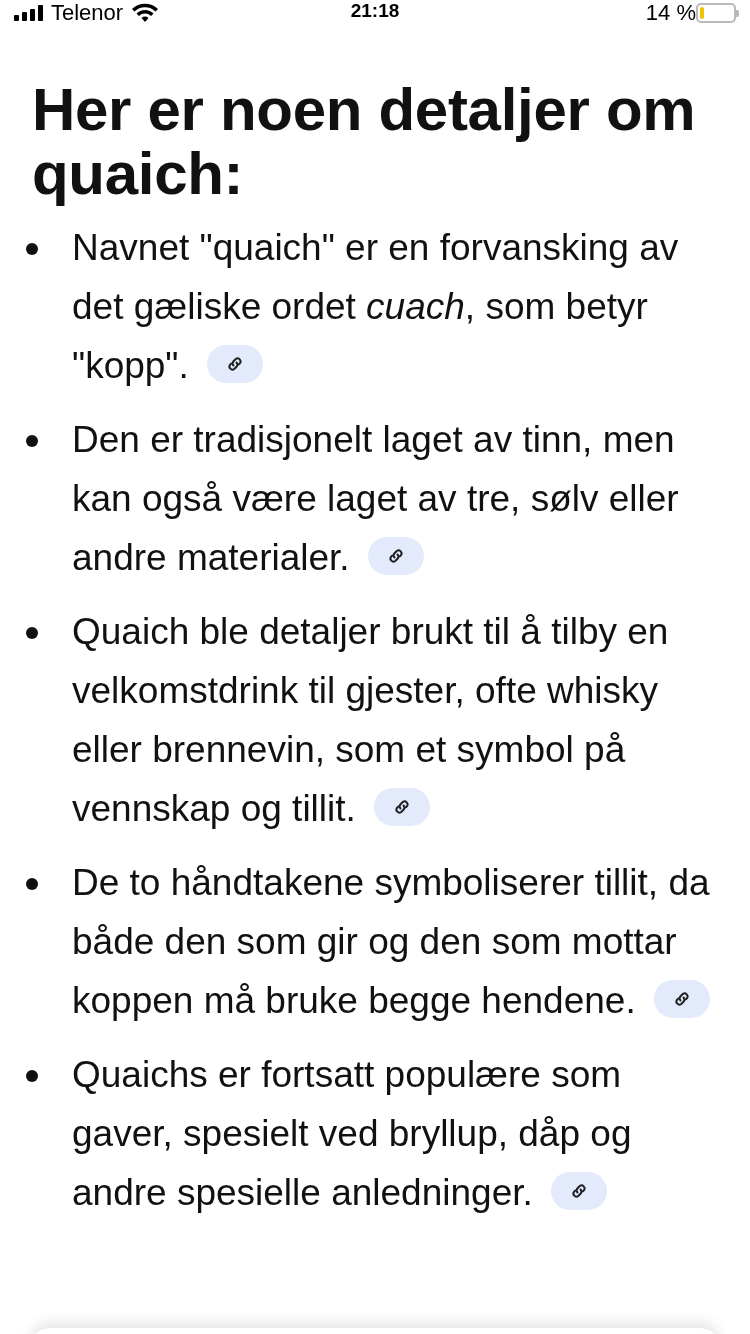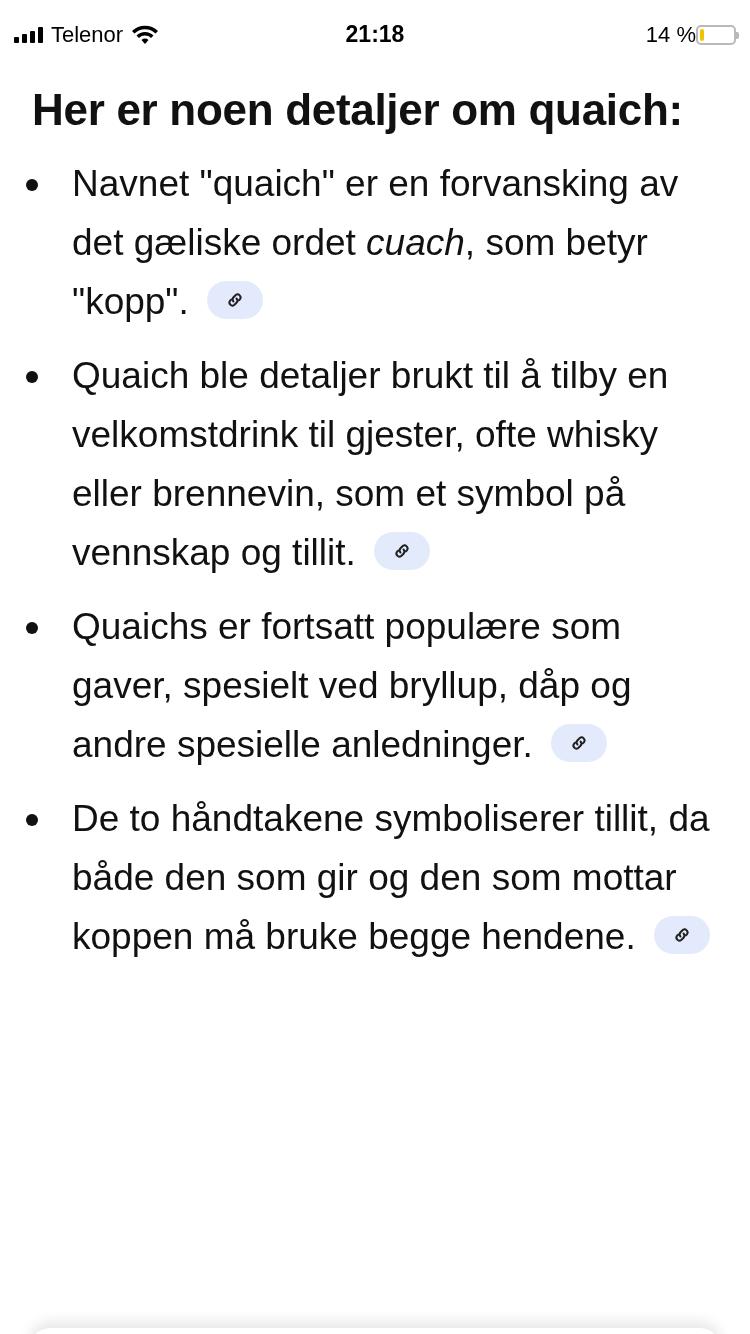--- a/index.html
+++ b/index.html
@@ -11,10 +11,9 @@
     }
     .status-bar {
       position: absolute; top: 0; left: 0; width: 750px; height: 40px;
-      display: flex; align-items: flex-end; justify-content: space-between;
+      display: flex; align-items: flex-start; justify-content: space-between;
       padding: 0 14px 0 14px;
       font-size: 22px;
-      margin-top: 8px;
     }
     .sb-left { display: flex; align-items: center; gap: 8px; width: 260px; }
     .signal { display: flex; align-items: flex-end; gap: 3px; height: 16px; }

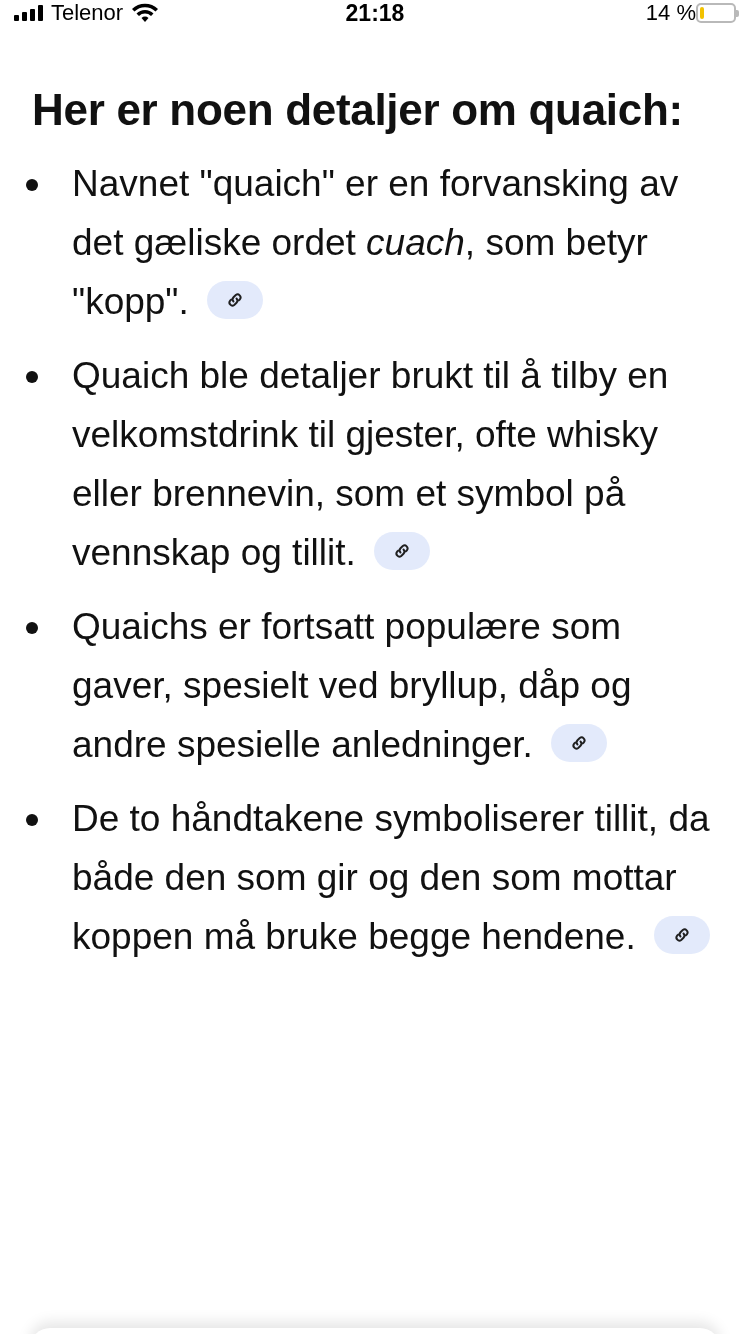--- a/index.html
+++ b/index.html
@@ -18,7 +18,7 @@
     .sb-left { display: flex; align-items: center; gap: 8px; width: 260px; }
     .signal { display: flex; align-items: flex-end; gap: 3px; height: 16px; }
     .signal span { display: block; width: 5px; background: #000; border-radius: 1px; }
-    .sb-time { font-weight: bold; font-size: 23px; position: absolute; left: 0; right: 0; text-align: center; pointer-events: none; }
+    .sb-time { font-weight: bold; font-size: 19px; position: absolute; left: 0; right: 0; text-align: center; pointer-events: none; }
     .sb-right { display: flex; align-items: center; width: 260px; justify-content: flex-end; }
     .battery {
       width: 40px; height: 20px; border: 2px solid #b9b9b9; border-radius: 5px;

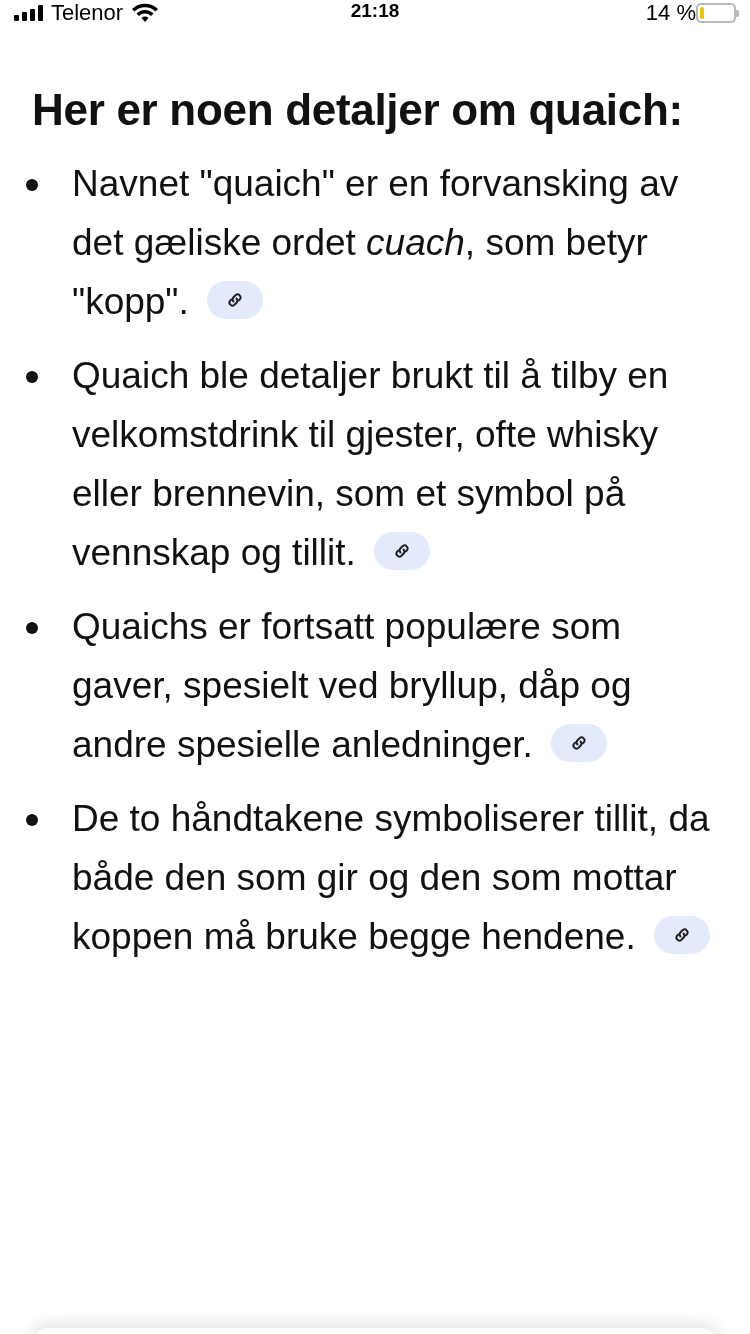--- a/index.html
+++ b/index.html
@@ -34,7 +34,7 @@
       position: absolute; top: 78px; left: 0; width: 750px; padding: 0 32px 0 32px;
     }
     h1.title {
-      font-size: 44px; font-weight: bold; line-height: 64px;
+      font-size: 60px; font-weight: bold; line-height: 64px;
       letter-spacing: -0.3px; color: #111;
       margin-bottom: 12px;
     }

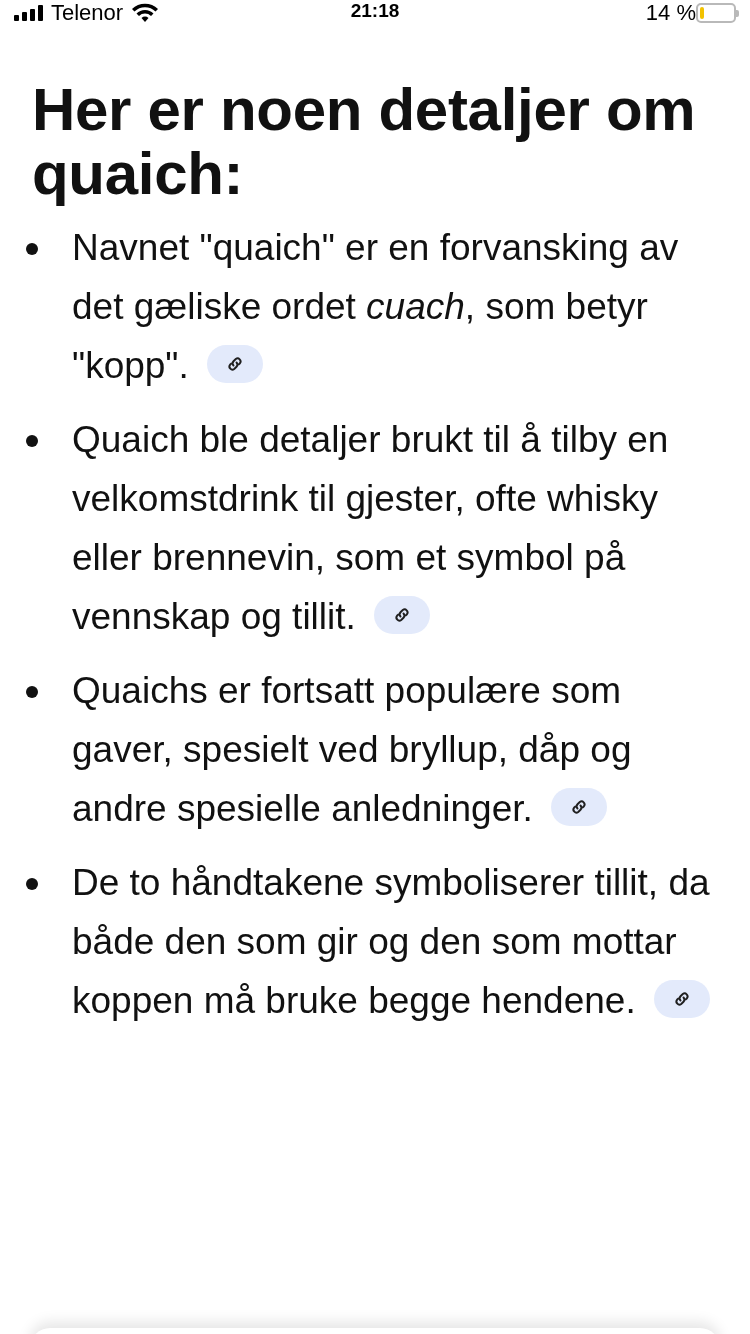--- a/index.html
+++ b/index.html
@@ -105,6 +105,16 @@
     </li>
     <li>
       <span class="dot"></span>
+      <span>Den er tradisjonelt laget av tinn, men kan også være laget av tre, sølv eller andre materialer.</span>
+      <span class="cite" style="background: rgb(227, 234, 251);">
+        <svg viewBox="0 0 24 24" fill="none" stroke="#1f1f1f" stroke-width="2.6" stroke-linecap="round">
+          <path d="M10 14 a4 4 0 0 1 0-5.6 l3-3 a4 4 0 0 1 5.6 5.6 l-1.5 1.5"></path>
+          <path d="M14 10 a4 4 0 0 1 0 5.6 l-3 3 a4 4 0 0 1-5.6-5.6 l1.5-1.5"></path>
+        </svg>
+      </span>
+    </li>
+    <li>
+      <span class="dot"></span>
       <span>Quaich ble detaljer brukt til å tilby en velkomstdrink til gjester, ofte whisky eller brennevin, som et symbol på vennskap og tillit.</span>
       <span class="cite" style="background: rgb(227, 234, 251);">
         <svg viewBox="0 0 24 24" fill="none" stroke="#1f1f1f" stroke-width="2.6" stroke-linecap="round">

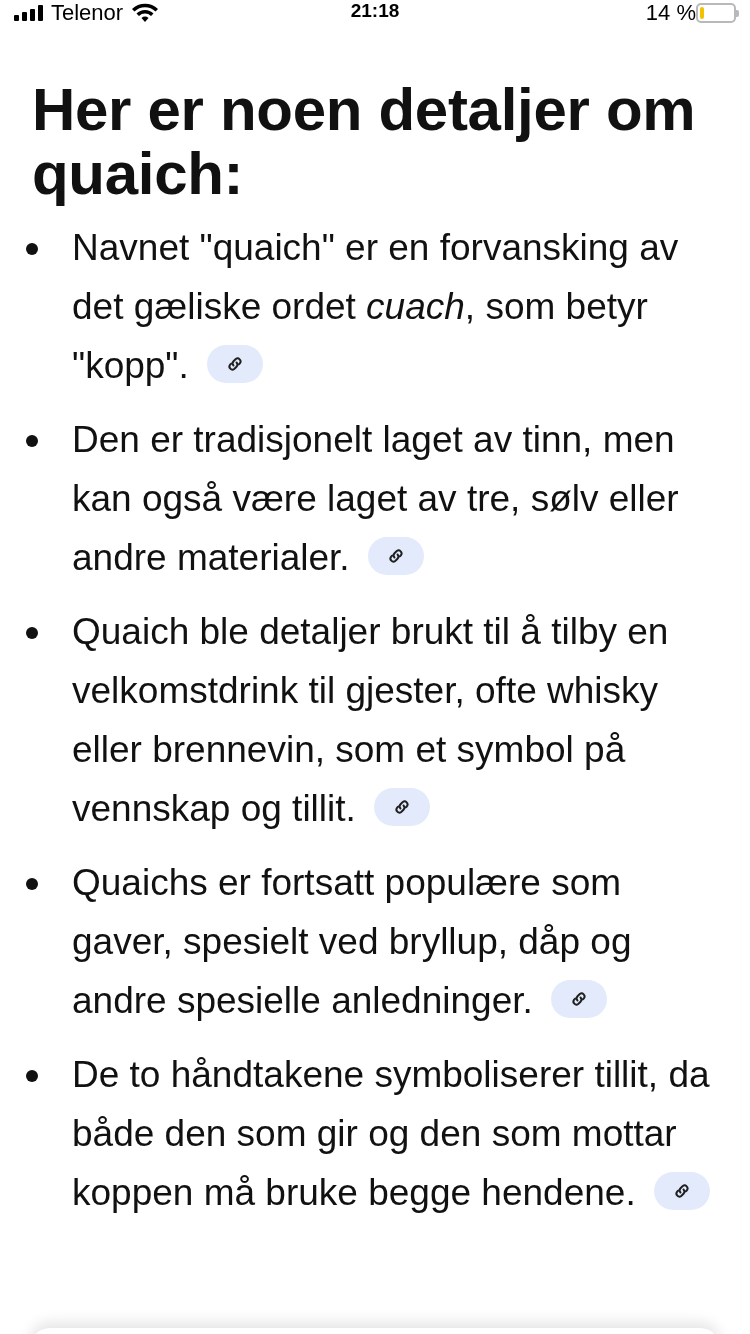--- a/index.html
+++ b/index.html
@@ -125,7 +125,7 @@
     </li>
     <li>
       <span class="dot"></span>
-      <span>Quaichs er fortsatt populære som gaver, spesielt ved bryllup, dåp og andre spesielle anledninger.</span>
+      <span>De to håndtakene symboliserer tillit, da både den som gir og den som mottar koppen må bruke begge hendene.</span>
       <span class="cite" style="background: rgb(227, 234, 251);">
         <svg viewBox="0 0 24 24" fill="none" stroke="#1f1f1f" stroke-width="2.6" stroke-linecap="round">
           <path d="M10 14 a4 4 0 0 1 0-5.6 l3-3 a4 4 0 0 1 5.6 5.6 l-1.5 1.5"></path>
@@ -135,7 +135,7 @@
     </li>
     <li>
       <span class="dot"></span>
-      <span>De to håndtakene symboliserer tillit, da både den som gir og den som mottar koppen må bruke begge hendene.</span>
+      <span>Quaichs er fortsatt populære som gaver, spesielt ved bryllup, dåp og andre spesielle anledninger.</span>
       <span class="cite" style="background: rgb(227, 234, 251);">
         <svg viewBox="0 0 24 24" fill="none" stroke="#1f1f1f" stroke-width="2.6" stroke-linecap="round">
           <path d="M10 14 a4 4 0 0 1 0-5.6 l3-3 a4 4 0 0 1 5.6 5.6 l-1.5 1.5"></path>

